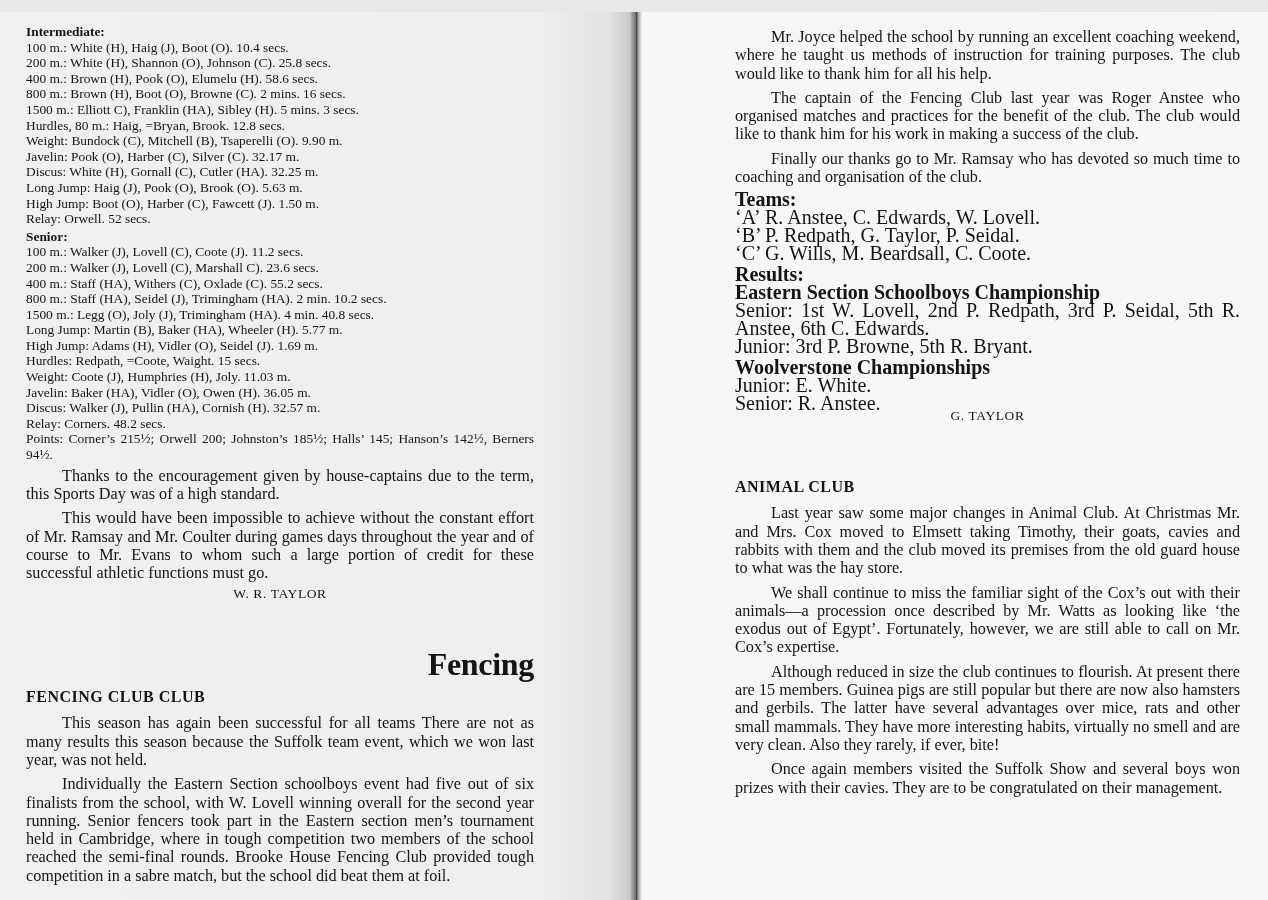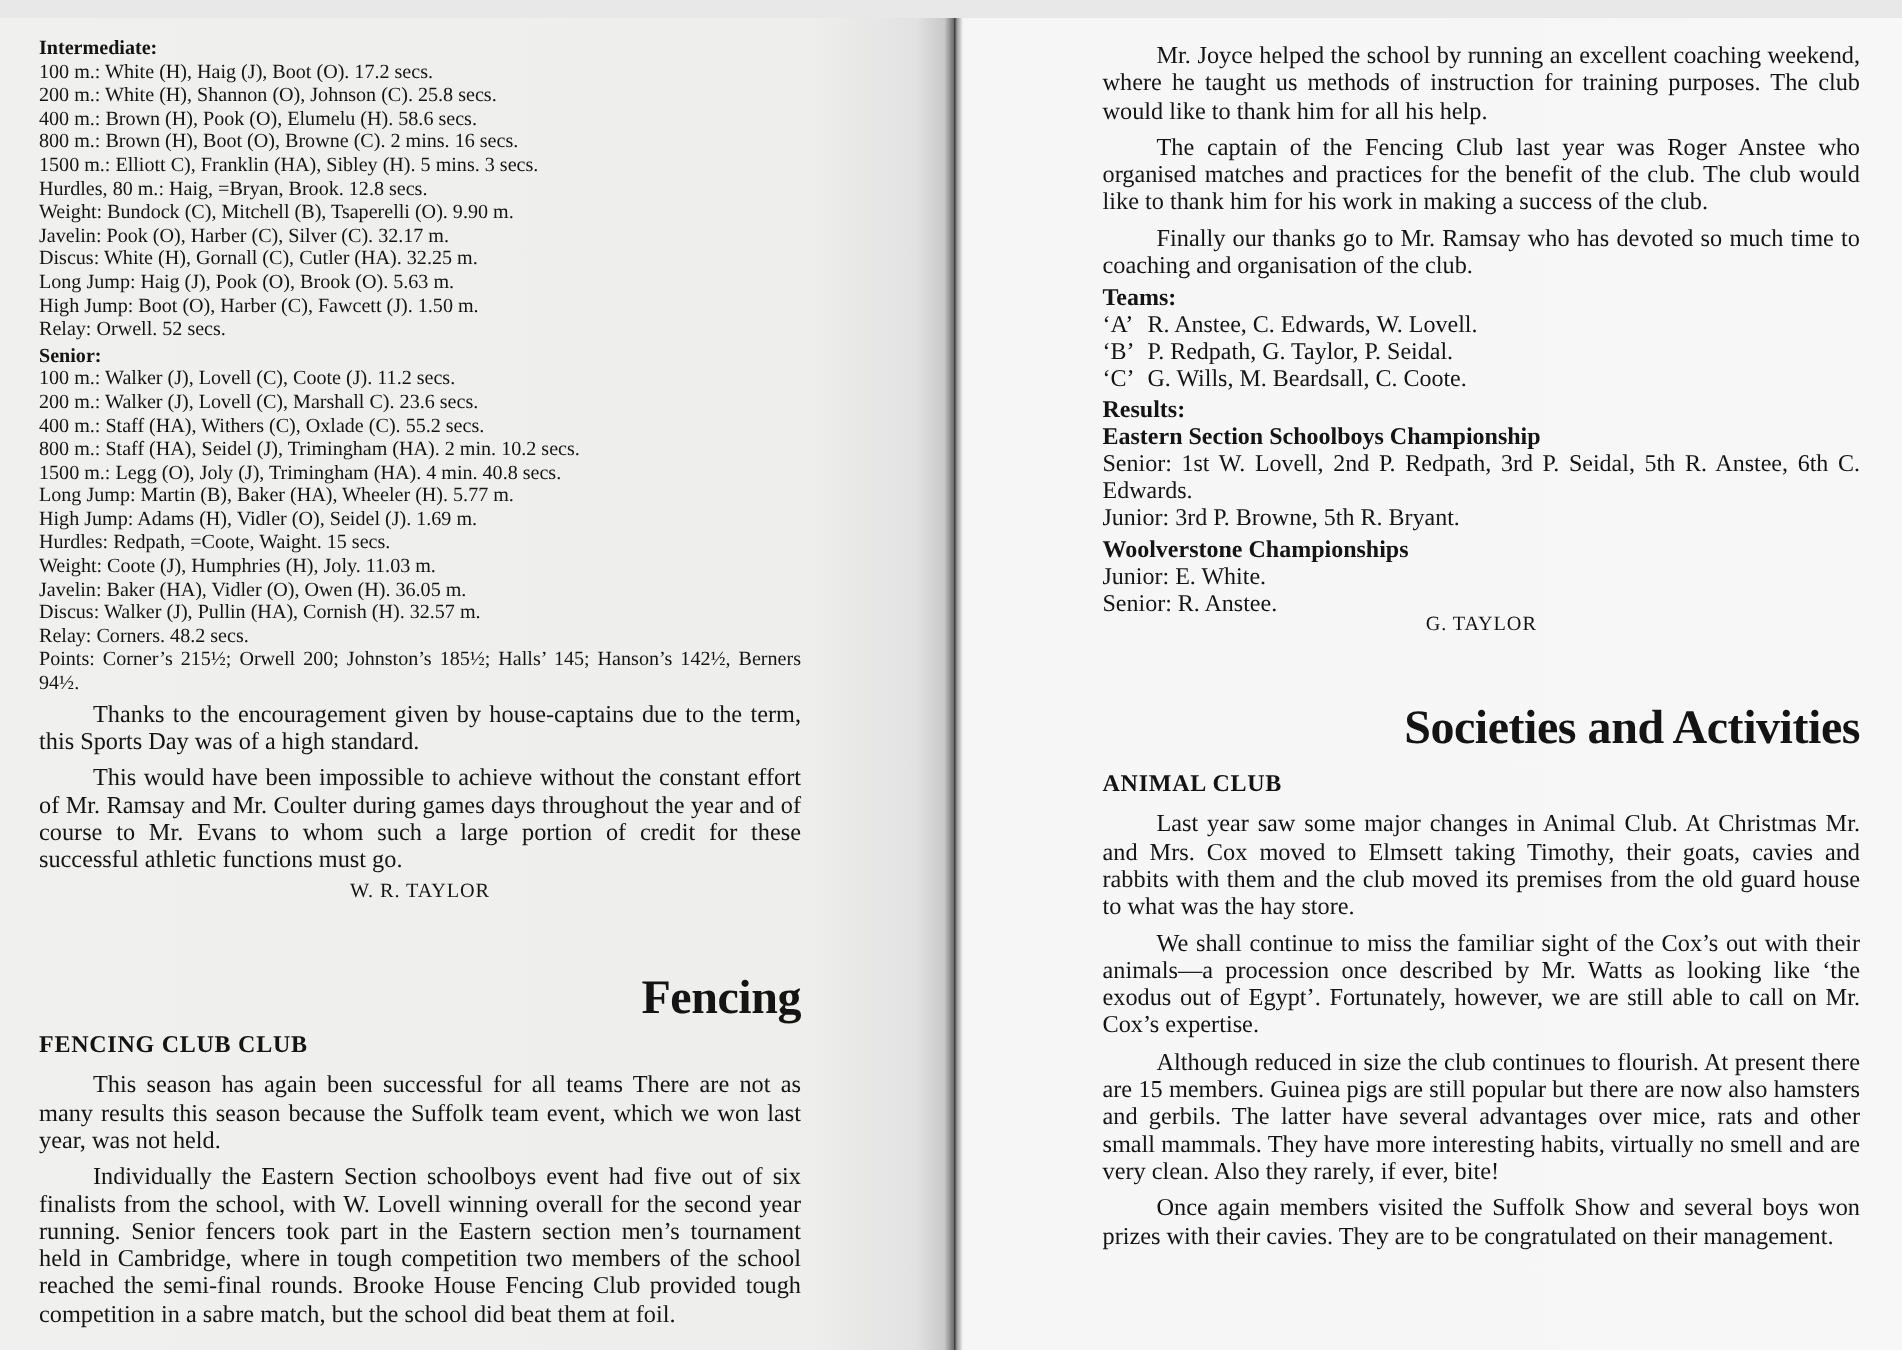--- a/index.html
+++ b/index.html
@@ -55,7 +55,7 @@
   <div class="col-left">
     <div class="results">
       <div class="sub">Intermediate:</div>
-      <div class="row">100 m.: White (H), Haig (J), Boot (O). 17.2 secs.</div>
+      <div class="row">100 m.: White (H), Haig (J), Boot (O). 10.4 secs.</div>
       <div class="row">200 m.: White (H), Shannon (O), Johnson (C). 25.8 secs.</div>
       <div class="row">400 m.: Brown (H), Pook (O), Elumelu (H). 58.6 secs.</div>
       <div class="row">800 m.: Brown (H), Boot (O), Browne (C). 2 mins. 16 secs.</div>

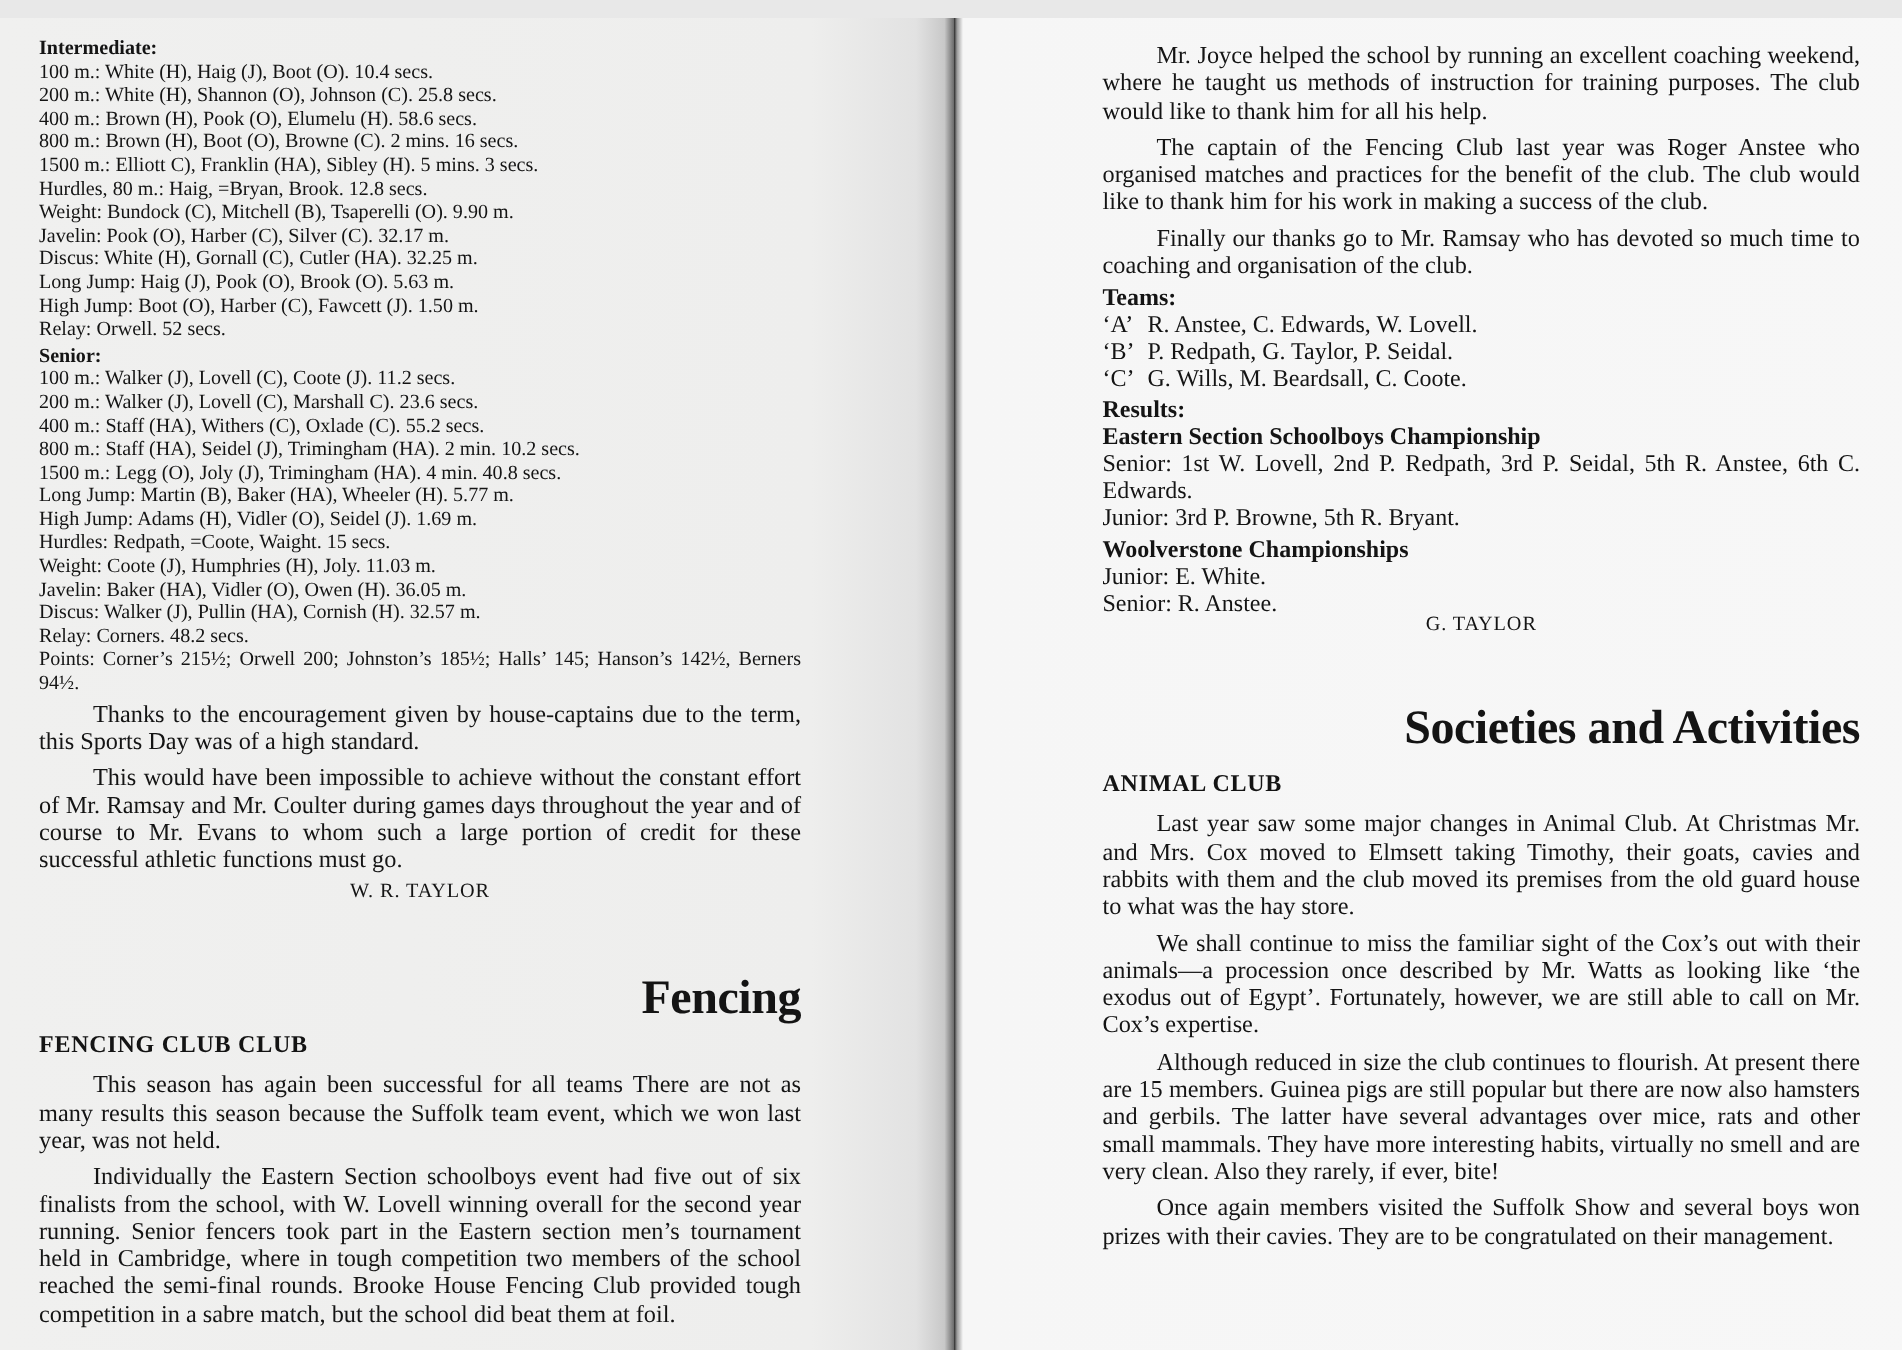--- a/index.html
+++ b/index.html
@@ -42,7 +42,7 @@
   .subhead {
     font-weight: bold; font-size: 16px; letter-spacing: 0.5px; margin: 0;
   }
-  .rlist { font-size: 16px; line-height: 18px; }
+  .rlist { font-size: 20px; line-height: 18px; }
   .rlist .lbl { font-weight: bold; }
   .team { display: flex; }
   .team .tk { width: 30px; flex: none; }

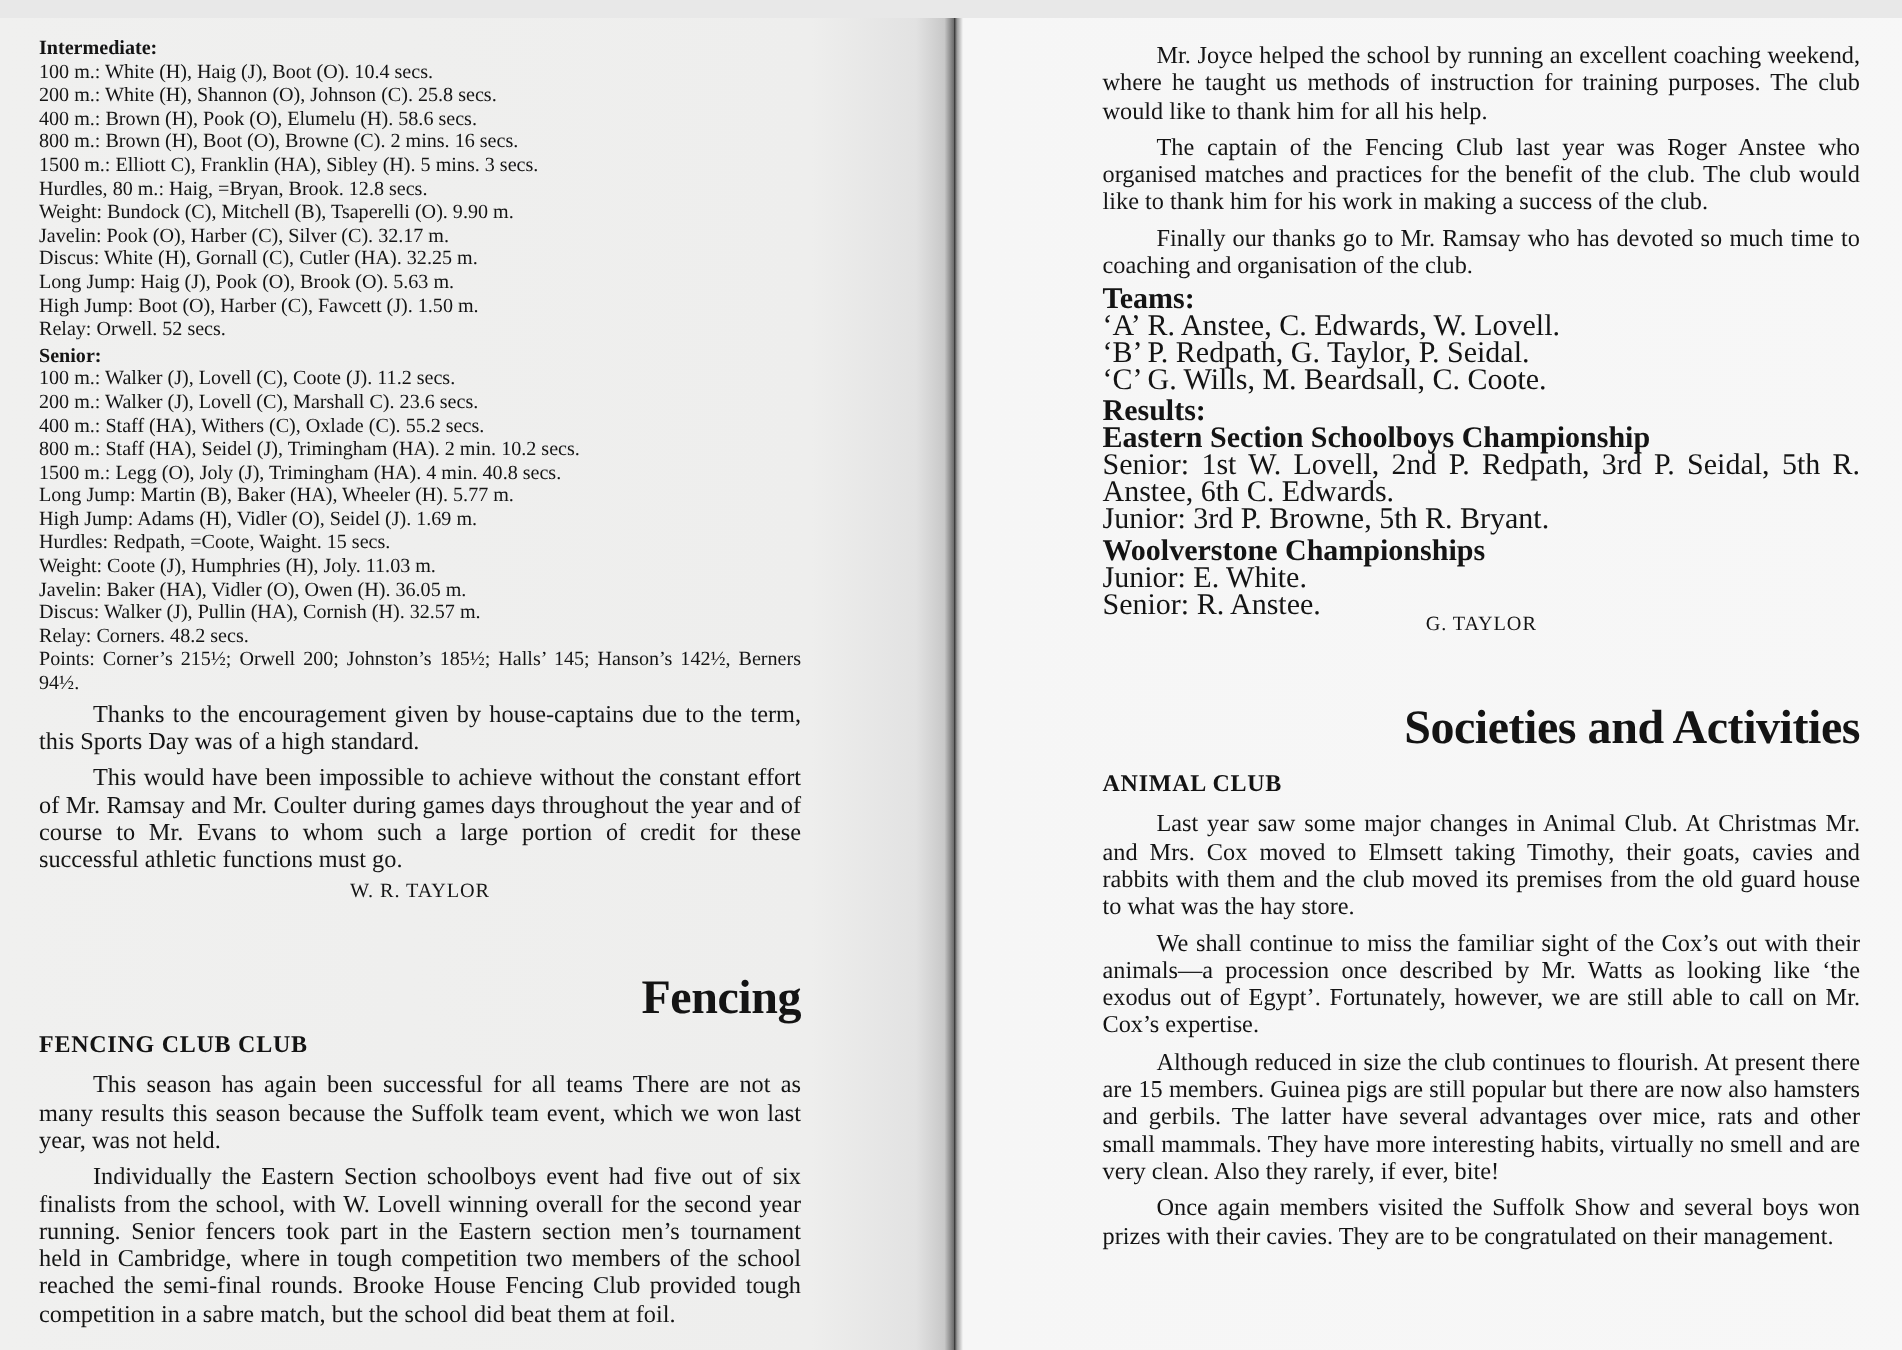--- a/index.html
+++ b/index.html
@@ -135,7 +135,6 @@
     <div class="sig" style="margin-top:-4px">G. TAYLOR</div>
 
     <div style="height:42px"></div>
-    <div class="section-title">Societies and Activities</div>
     <div style="height:12px"></div>
     <div class="subhead">ANIMAL CLUB</div>
     <div style="height:8px"></div>

